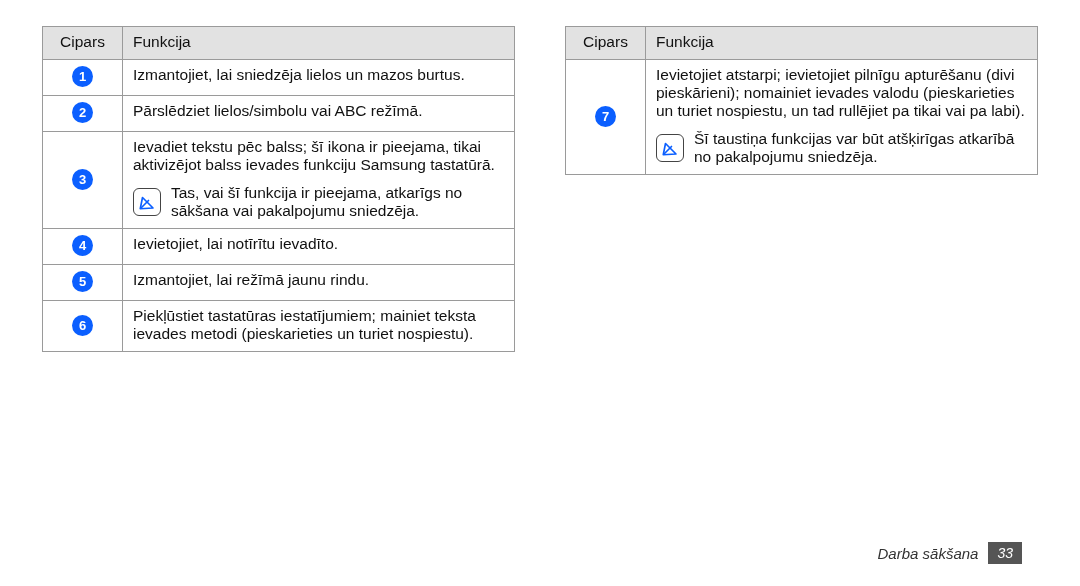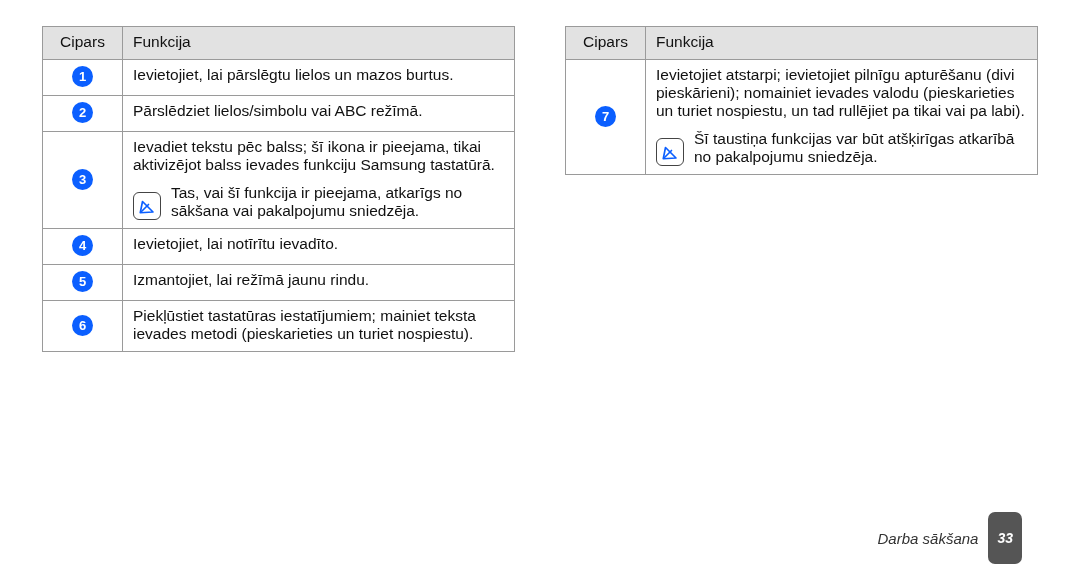--- a/index.html
+++ b/index.html
@@ -39,7 +39,7 @@
             <td class="col-num">
               <span class="circle-num">1</span>
             </td>
-            <td>Ievietojiet, lai pārslēgtu lielos un mazos burtus.</td>
+            <td>Izmantojiet, lai sniedzēja lielos un mazos burtus.</td>
           </tr>
           <tr>
             <td class="col-num">

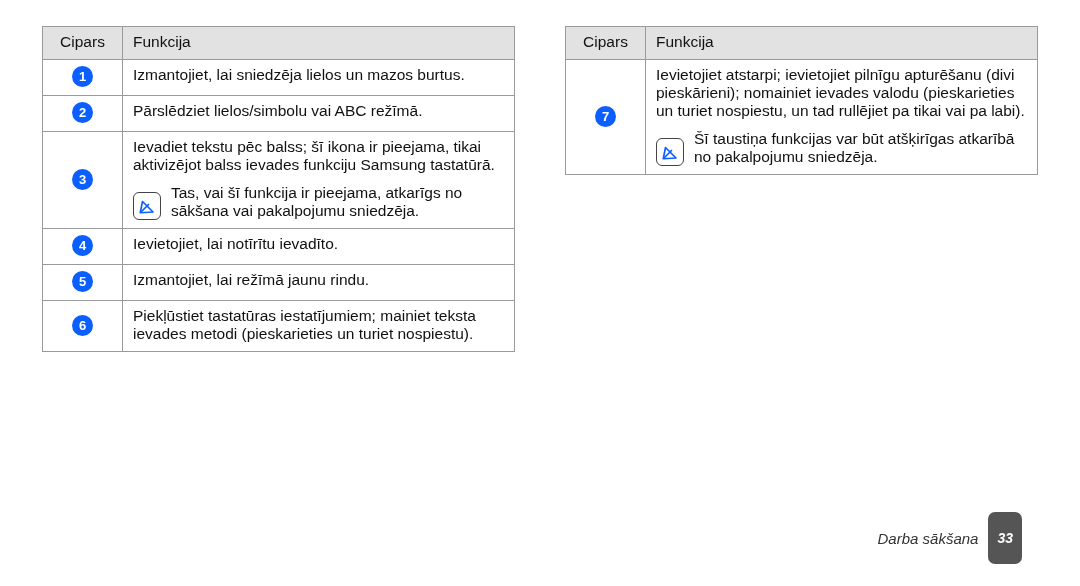--- a/index.html
+++ b/index.html
@@ -12,7 +12,7 @@
   th { background: #e2e2e2; font-weight: 400; }
   .col-num { width: 80px; text-align: center; vertical-align: middle; }
   .circle-num { display: inline-block; width: 21px; height: 21px; border-radius: 50%; background: #0b5fff; color: #fff; font-size: 13px; font-weight: 700; line-height: 21px; text-align: center; }
-  .note { display: flex; align-items: flex-end; gap: 10px; margin-top: 10px; }
+  .note { display: flex; align-items: center; gap: 10px; margin-top: 10px; }
   .note-icon { flex: 0 0 28px; width: 28px; height: 28px; border: 1.5px solid #444; border-radius: 6px; display: flex; align-items: center; justify-content: center; }
   .note-icon svg { width: 18px; height: 18px; }
   .note-text { flex: 1; }

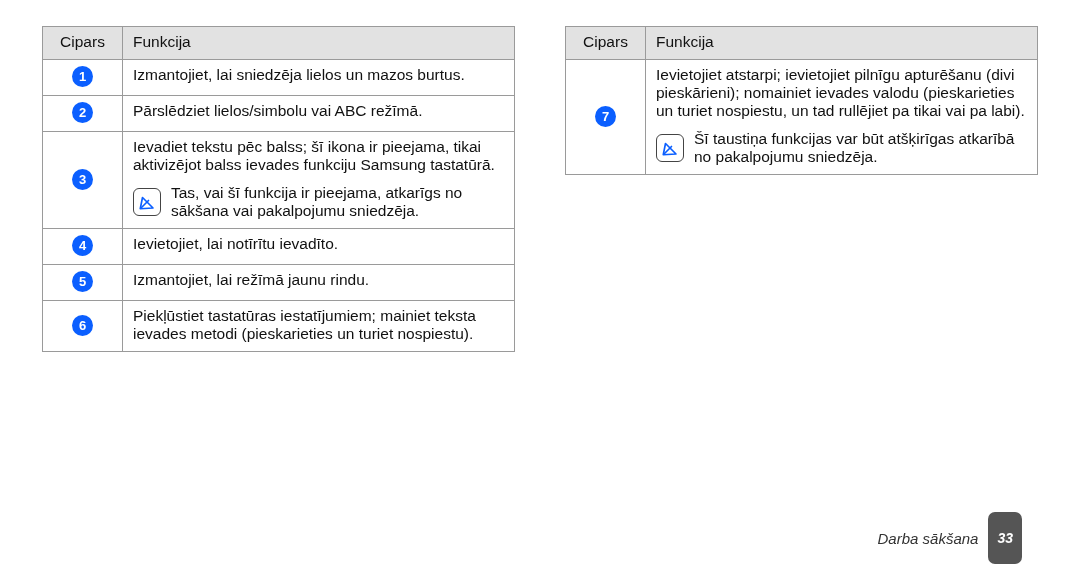--- a/index.html
+++ b/index.html
@@ -18,7 +18,7 @@
   .note-text { flex: 1; }
   .footer { position: absolute; right: 58px; bottom: 22px; display: flex; align-items: center; gap: 10px; font-size: 15px; }
   .footer-label { font-style: italic; color: #333; }
-  .page-num { background: #555; color: #fff; padding: 18px 9px; font-size: 14px; font-style: italic; font-weight: 700; border-radius: 7px; }
+  .page-num { background: #555; color: #fff; padding: 3px 9px; font-size: 14px; font-style: italic; font-weight: 400; }
 </style>
 </head>
 <body>

